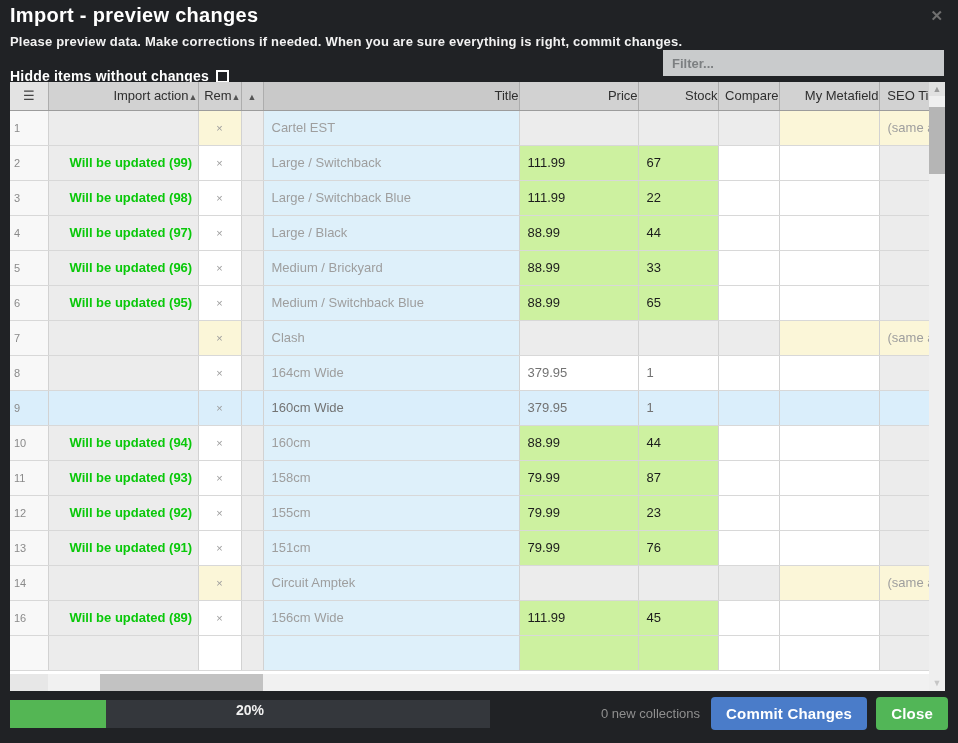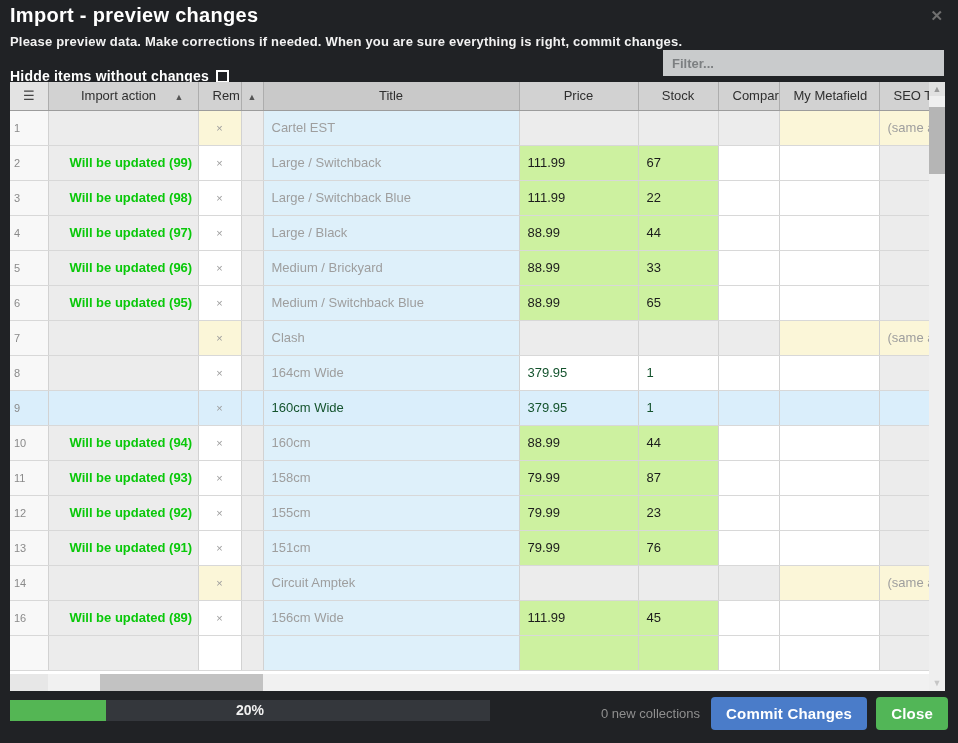--- a/index.html
+++ b/index.html
@@ -48,7 +48,7 @@
   th, td { overflow:hidden; white-space:nowrap; }
   th {
     height:28px; background:#d2d2d2; color:#2f2f2f;
-    font-size:13px; font-weight:400; text-align:center; padding:0 14px;
+    font-size:13px; font-weight:400; text-align:right; padding:0 0;
     border-right:1px solid #adadad; border-bottom:1px solid #9c9c9c;
   }
   th.th-num { background:#e3e3e3; text-align:center; color:#444; padding:0; }

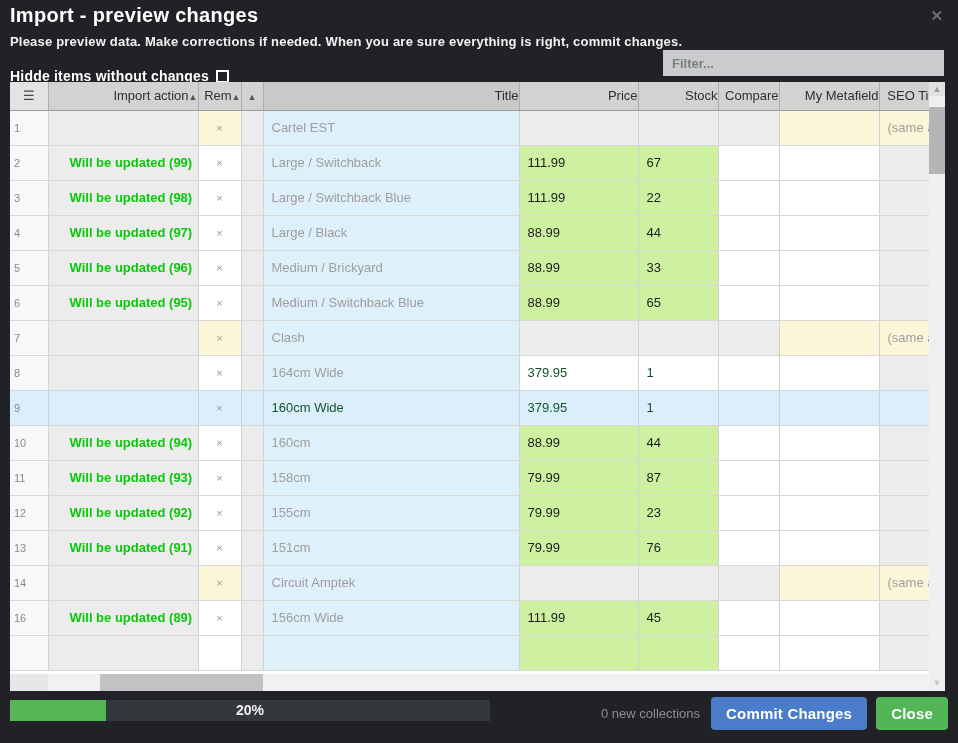--- a/index.html
+++ b/index.html
@@ -67,7 +67,7 @@
   td.c-gr { background:#cdf1a0; color:#1c1c1c; }
   td.c-w  { background:#fff; }
   td.c-s  { background:#daeefb; }
-  td.mut  { color:#14532d; }
+  td.mut  { color:#737373; }
   td.act-green { color:#0ac80a; font-weight:700; }
   td.c-rem { text-align:center; color:#9b9b9b; font-size:11px; padding:0; }
 

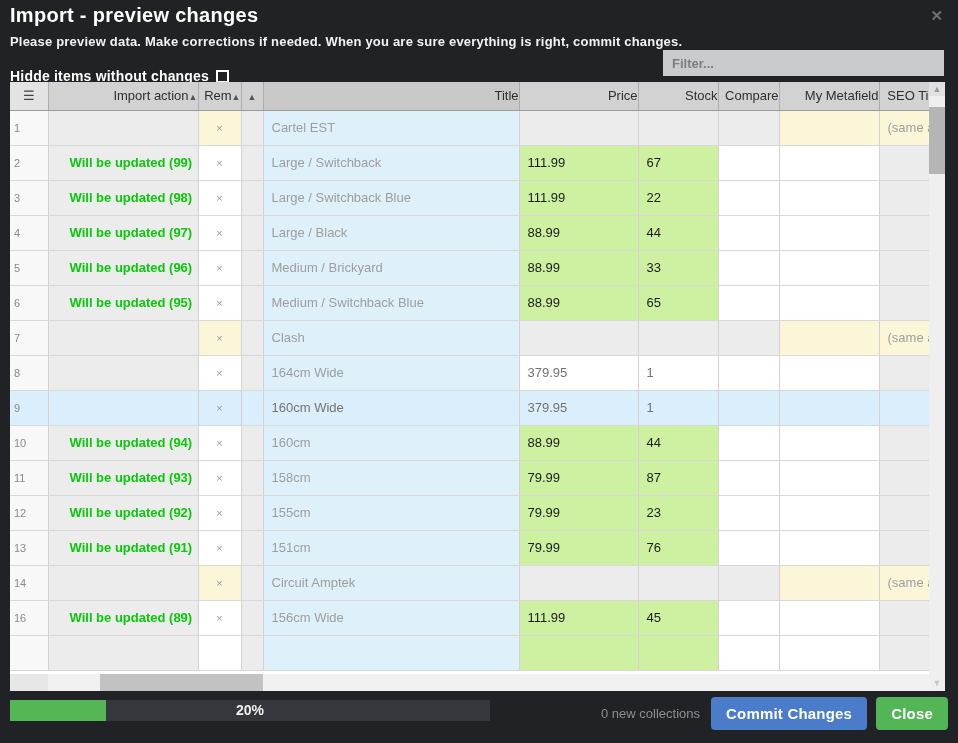--- a/index.html
+++ b/index.html
@@ -96,7 +96,7 @@
 
   
   .progress {
-    position:absolute; left:10px; top:700px; width:480px; height:21px;
+    position:absolute; left:10px; top:700px; width:480px; height:28px;
     background:#34373c; overflow:hidden;
   }
   .progress .fill { position:absolute; left:0; top:0; bottom:0; background:#54b654; }

